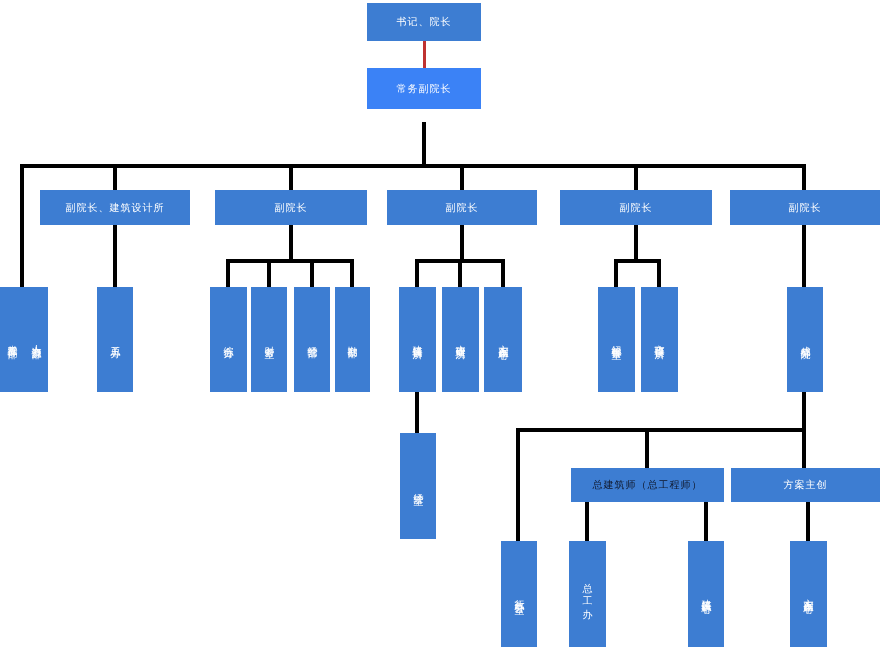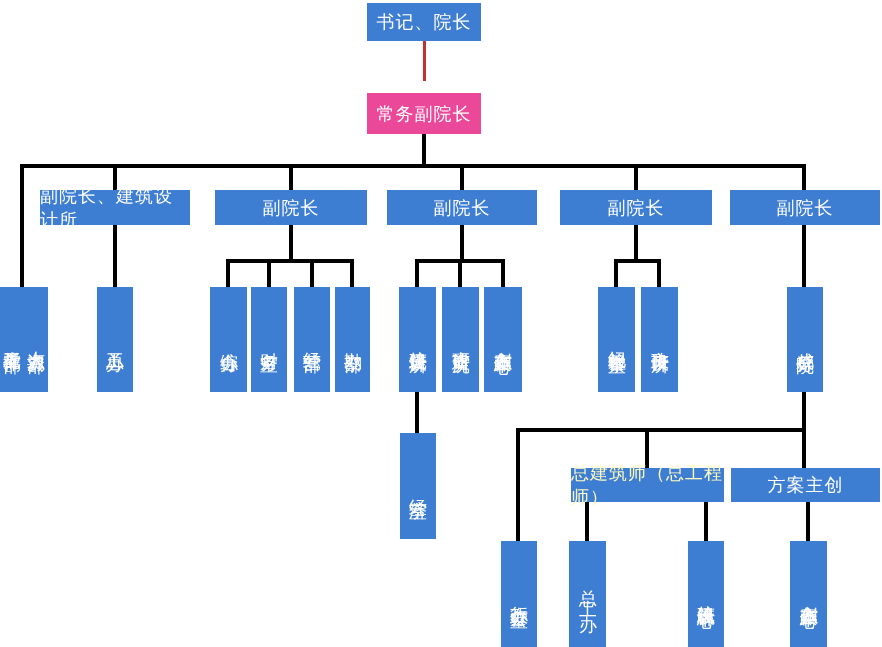--- a/index.html
+++ b/index.html
@@ -19,7 +19,7 @@
     align-items: center;
     justify-content: center;
     color: #ffffff;
-    font-size: 18px;
+    font-size: 10px;
     box-sizing: border-box;
     letter-spacing: 1px;
     cursor: default;

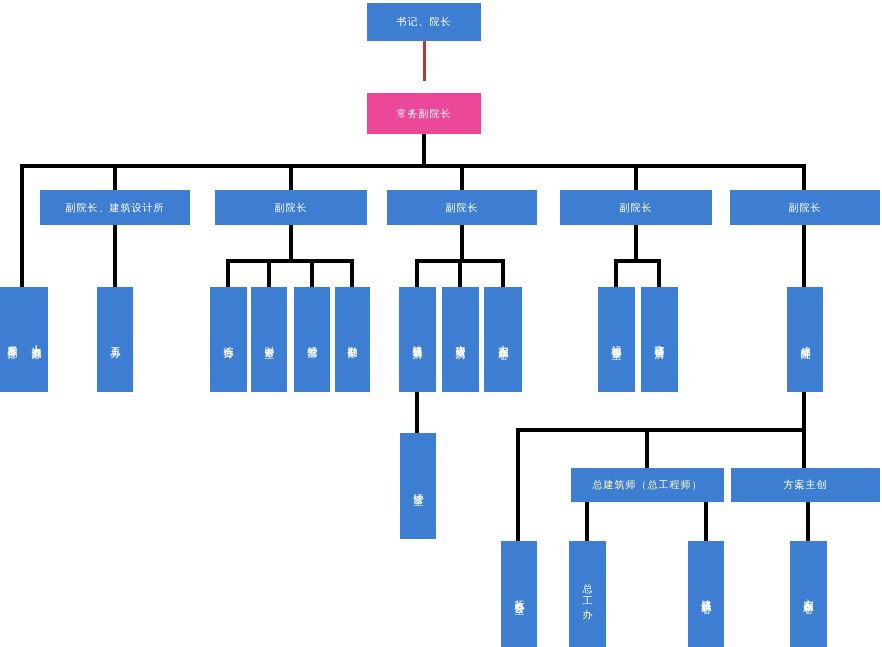--- a/index.html
+++ b/index.html
@@ -78,7 +78,7 @@
     <div class="line" style="top: 502px; height: 39px; left: 704px; width: 4px; background: rgb(0, 0, 0);"></div>
     <div class="line" style="top: 502px; height: 39px; left: 806px; width: 4px; background: rgb(0, 0, 0);"></div>
     <div class="node" style="left: 367px; top: 3px; width: 114px; height: 38px; background: rgb(61, 125, 210); color: rgb(255, 255, 255);">书记、院长</div>
-    <div class="node" style="left: 367px; top: 93px; width: 114px; height: 41px; background: #ec4899; color: rgb(255, 255, 255);">常务副院长</div>
+    <div class="node" style="left: 367px; top: 68px; width: 114px; height: 41px; background: #3b82f6; color: rgb(255, 255, 255);">常务副院长</div>
     <div class="node" style="left: 40px; top: 190px; width: 150px; height: 35px; background: rgb(61, 125, 210); color: rgb(255, 255, 255);">副院长、建筑设计所</div>
     <div class="node" style="left: 215px; top: 190px; width: 152px; height: 35px; background: rgb(61, 125, 210); color: rgb(255, 255, 255);">副院长</div>
     <div class="node" style="left: 387px; top: 190px; width: 150px; height: 35px; background: rgb(61, 125, 210); color: rgb(255, 255, 255);">副院长</div>

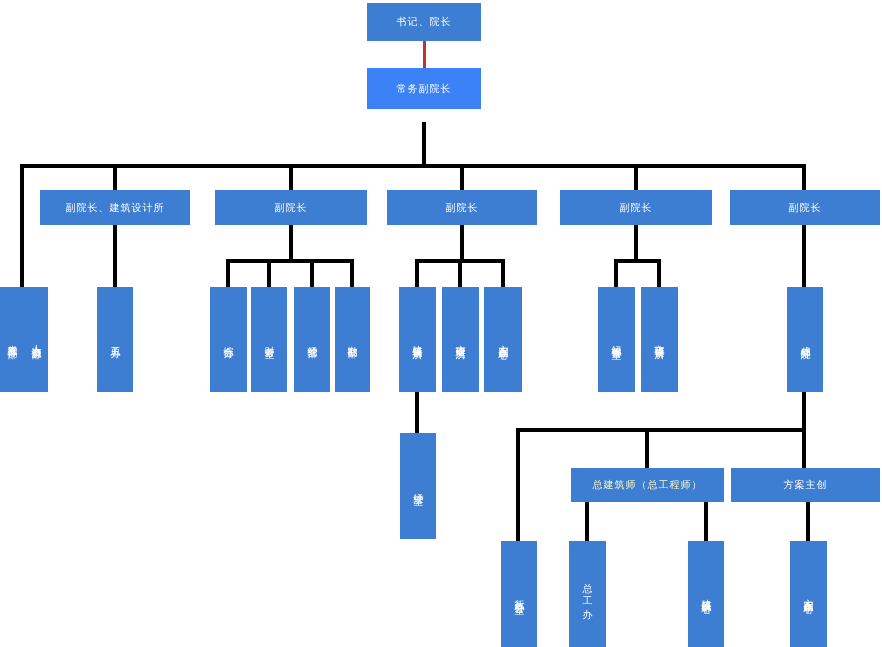--- a/index.html
+++ b/index.html
@@ -98,7 +98,7 @@
     <div class="node vertical" style="left: 641px; top: 287px; width: 37px; height: 105px; background: rgb(61, 125, 210); color: rgb(255, 255, 255); line-height: 37px;">市政设计所</div>
     <div class="node vertical" style="left: 787px; top: 287px; width: 36px; height: 105px; background: rgb(61, 125, 210); color: rgb(255, 255, 255); line-height: 36px;">成都分院</div>
     <div class="node vertical" style="left: 400px; top: 433px; width: 36px; height: 106px; background: rgb(61, 125, 210); color: rgb(255, 255, 255); line-height: 36px;">经济室</div>
-    <div class="node" style="left: 571px; top: 468px; width: 153px; height: 34px; background: rgb(61, 125, 210); color: #fef9c3;">总建筑师（总工程师）</div>
+    <div class="node" style="left: 571px; top: 468px; width: 153px; height: 34px; background: rgb(61, 125, 210); color: #0f172a;">总建筑师（总工程师）</div>
     <div class="node" style="left: 731px; top: 468px; width: 149px; height: 34px; background: rgb(61, 125, 210); color: rgb(255, 255, 255);">方案主创</div>
     <div class="node vertical" style="left: 501px; top: 541px; width: 36px; height: 106px; background: rgb(61, 125, 210); color: rgb(255, 255, 255); line-height: 36px;">行政办公室</div>
     <div class="node vertical spread" style="left: 569px; top: 541px; width: 37px; height: 106px; background: rgb(61, 125, 210); color: rgb(255, 255, 255); line-height: 37px;">总工办</div>

